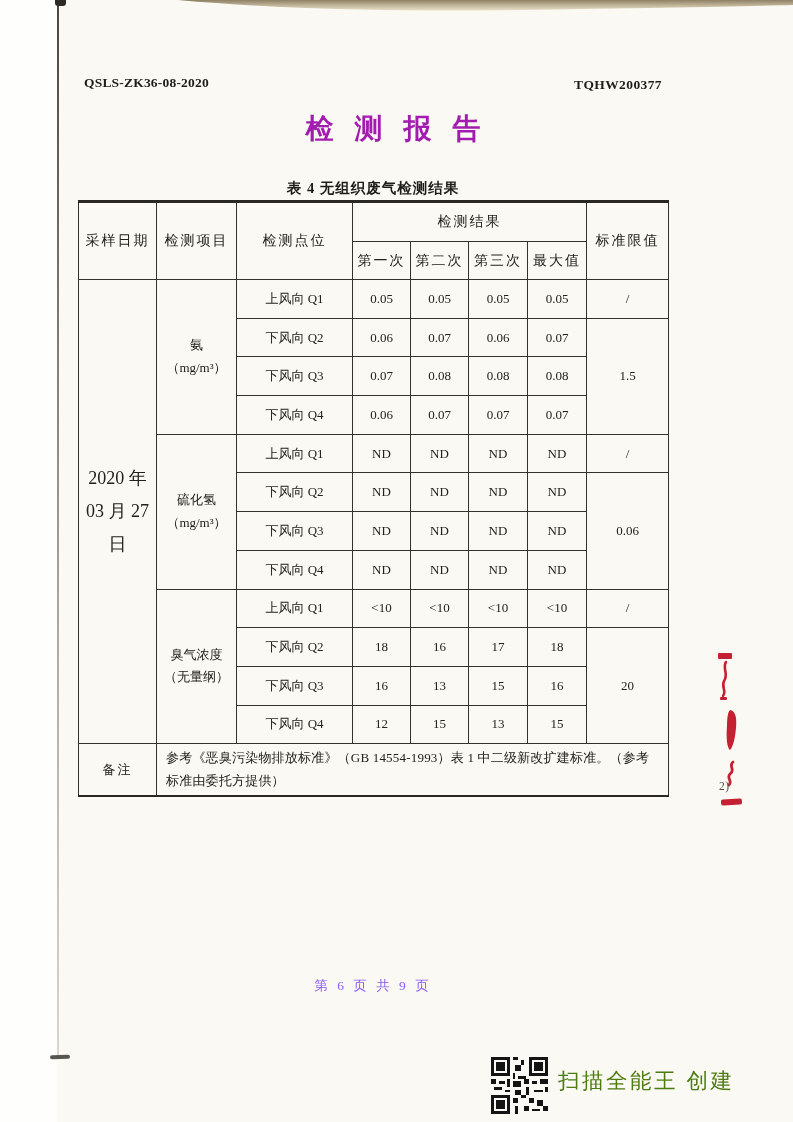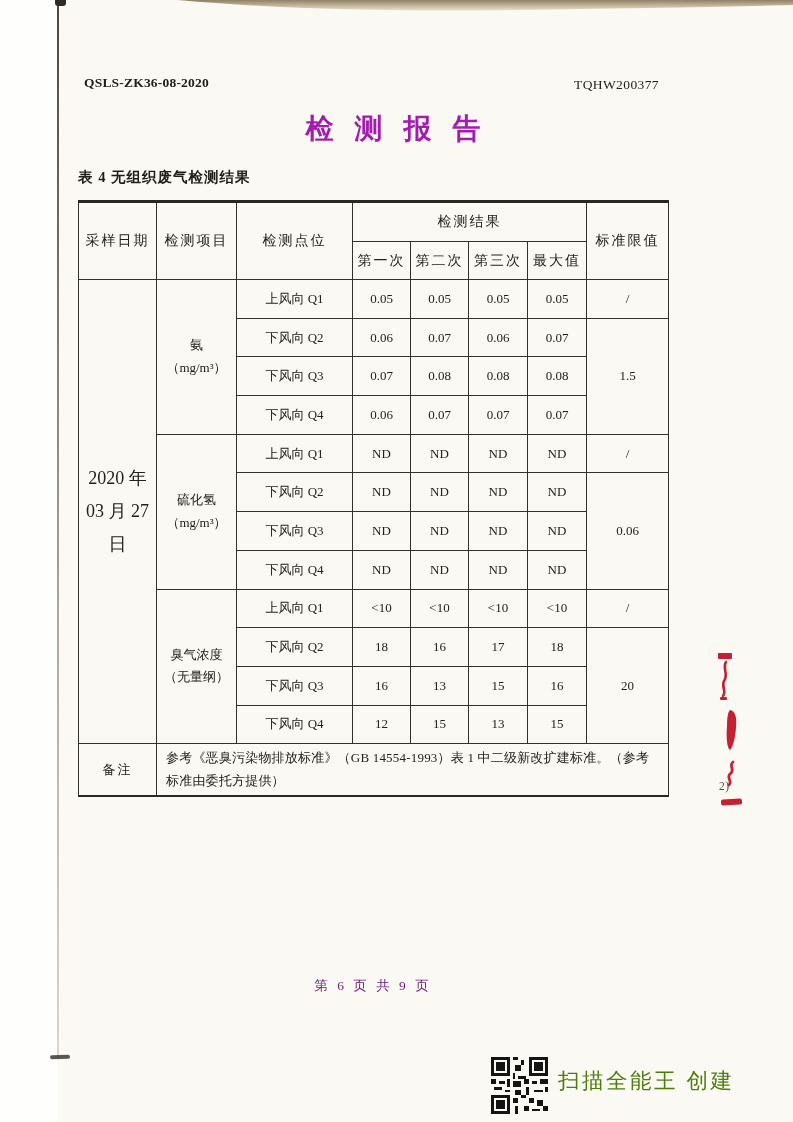--- a/index.html
+++ b/index.html
@@ -17,7 +17,7 @@
   .top-scan-edge{position:absolute;top:0;left:0;}
 
   .doc-code{position:absolute;left:84px;top:75px;font-size:13.5px;font-weight:bold;letter-spacing:.2px;text-align:right;}
-  .report-no{position:absolute;left:574px;top:77px;font-size:13.5px;font-weight:normal;letter-spacing:.4px;text-align:right;}
+  .report-no{position:absolute;left:574px;top:77px;font-size:13.5px;font-weight:bold;letter-spacing:.4px;text-align:right;}
   .page-title{position:absolute;left:0;top:110px;width:100%;text-align:center;
     font-size:28px;font-weight:bold;letter-spacing:7px;color:#a21caf;}
   .table-caption{position:absolute;left:78px;top:168px;width:590px;

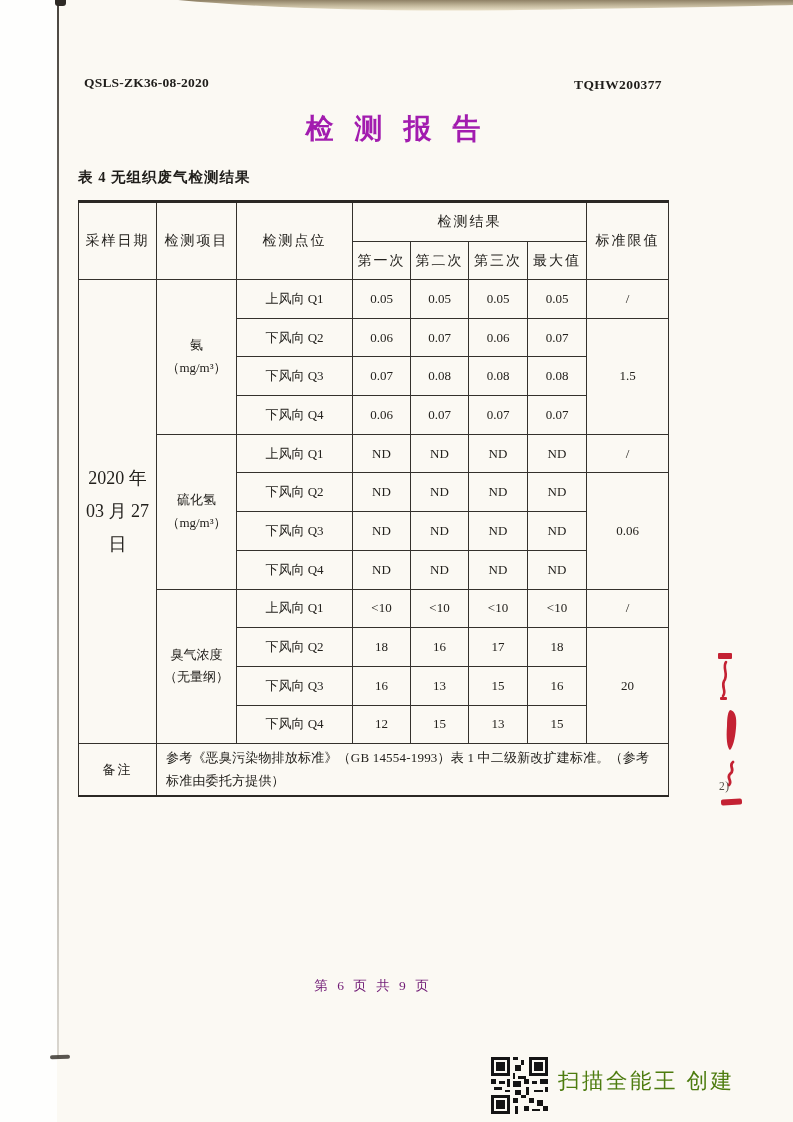--- a/index.html
+++ b/index.html
@@ -20,7 +20,7 @@
   .report-no{position:absolute;left:574px;top:77px;font-size:13.5px;font-weight:bold;letter-spacing:.4px;text-align:right;}
   .page-title{position:absolute;left:0;top:110px;width:100%;text-align:center;
     font-size:28px;font-weight:bold;letter-spacing:7px;color:#a21caf;}
-  .table-caption{position:absolute;left:78px;top:168px;width:590px;
+  .table-caption{position:absolute;left:78px;top:179px;width:590px;text-align:center;
     font-size:14.5px;font-weight:bold;letter-spacing:1px;}
 
   table.report-table{

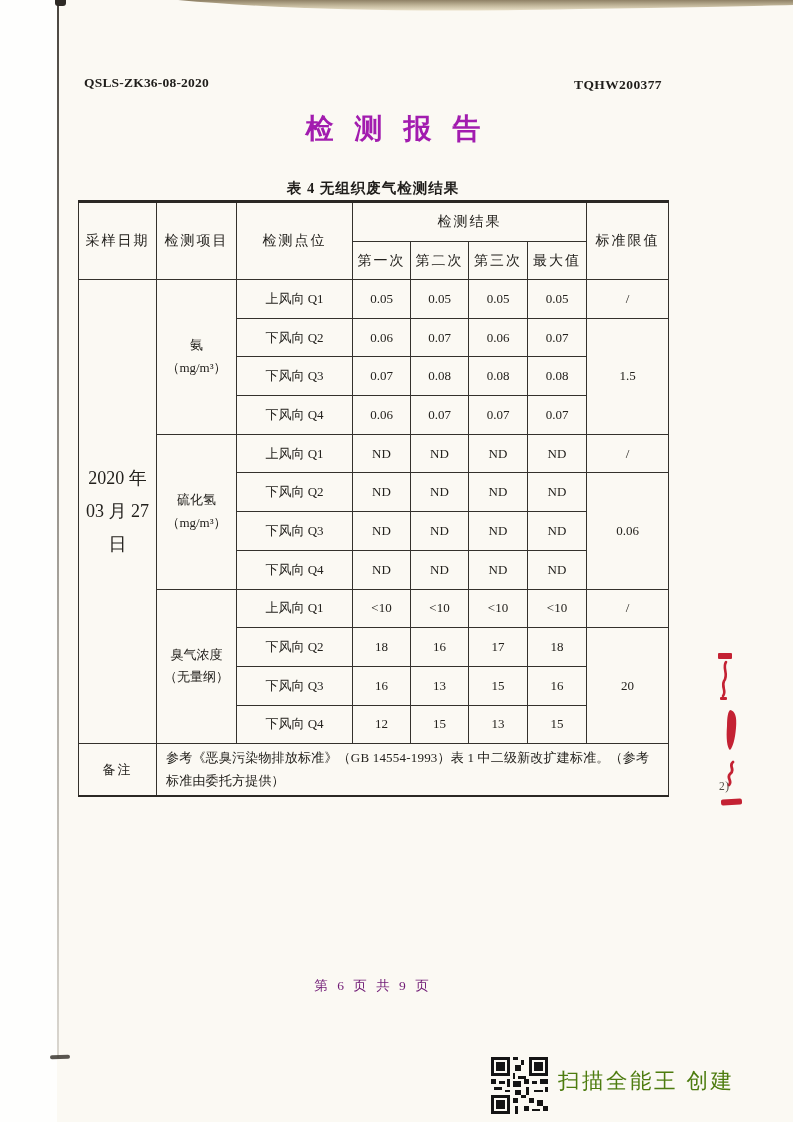--- a/index.html
+++ b/index.html
@@ -45,7 +45,7 @@
   .remark-text{text-align:left !important;padding:3px 9px !important;font-size:13.2px;line-height:1.72;letter-spacing:.2px;}
 
   .footer-page{position:absolute;left:78px;top:977px;width:590px;text-align:center;
-    font-size:13.5px;letter-spacing:3px;color:#701a75;}
+    font-size:13.5px;letter-spacing:3px;color:#8b5cf6;}
 
   .qr{position:absolute;left:491px;top:1057px;width:57px;height:57px;}
   .camscanner-text{position:absolute;left:558px;top:1066px;font-size:21.5px;color:#4d7c0f;

